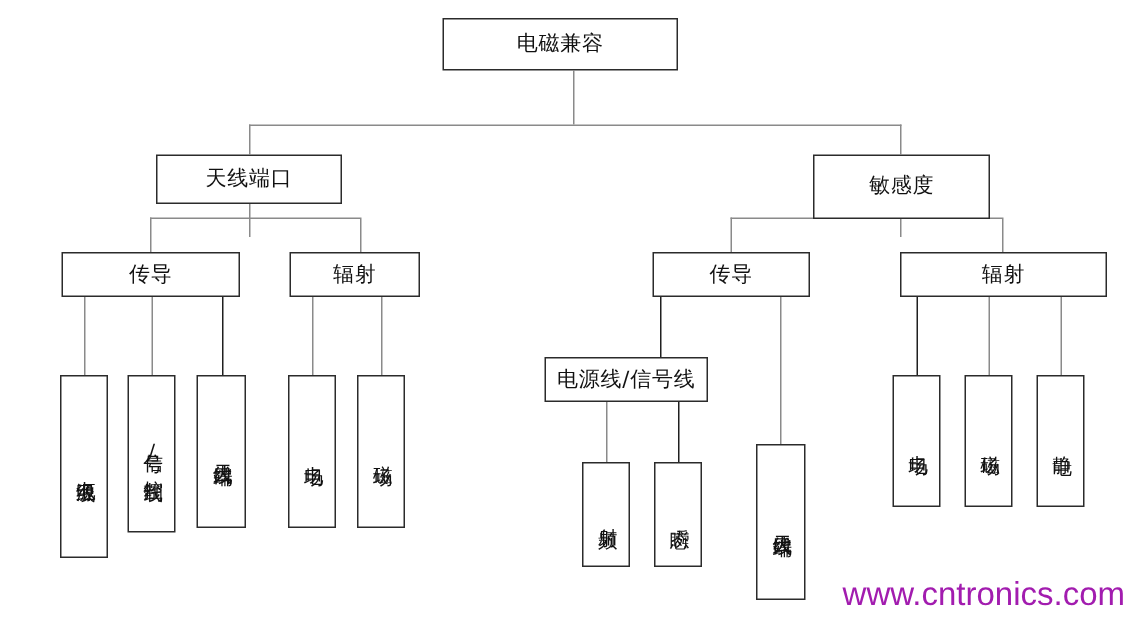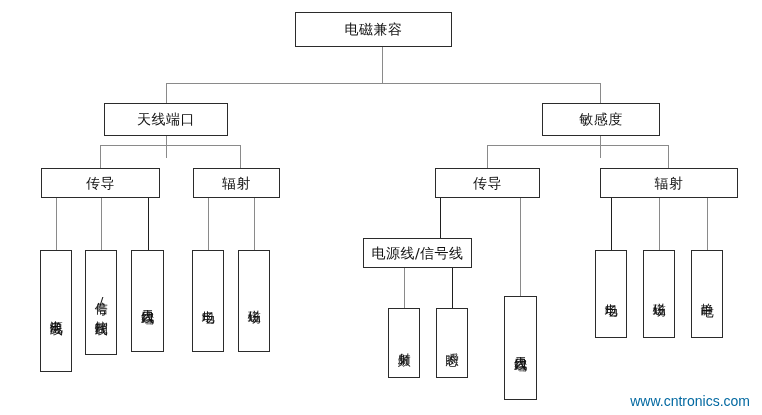--- a/index.html
+++ b/index.html
@@ -107,7 +107,7 @@
 
   <div class="node h" style="left:104px; top:103px; width:124px; height:33px;">天线端口</div>
 
-  <div class="node h" style="left:542px; top:103px; width:118px; height:33px;">敏感度</div>
+  <div class="node h" style="left:542px; top:103px; width:118px; height:43px;">敏感度</div>
 
   <div class="node h" style="left:41px; top:168px; width:119px; height:30px;">传导</div>
 

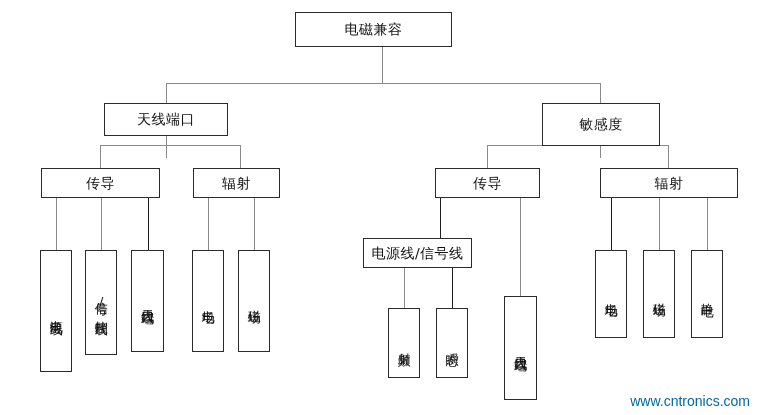--- a/index.html
+++ b/index.html
@@ -55,8 +55,8 @@
     position: absolute;
     right: 12px;
     bottom: 6px;
-    color: #0369a1;
-    font-size: 14px;
+    color: #a21caf;
+    font-size: 22px;
     font-family: "Liberation Sans", sans-serif;
     letter-spacing: 0px;
     z-index: 5;

